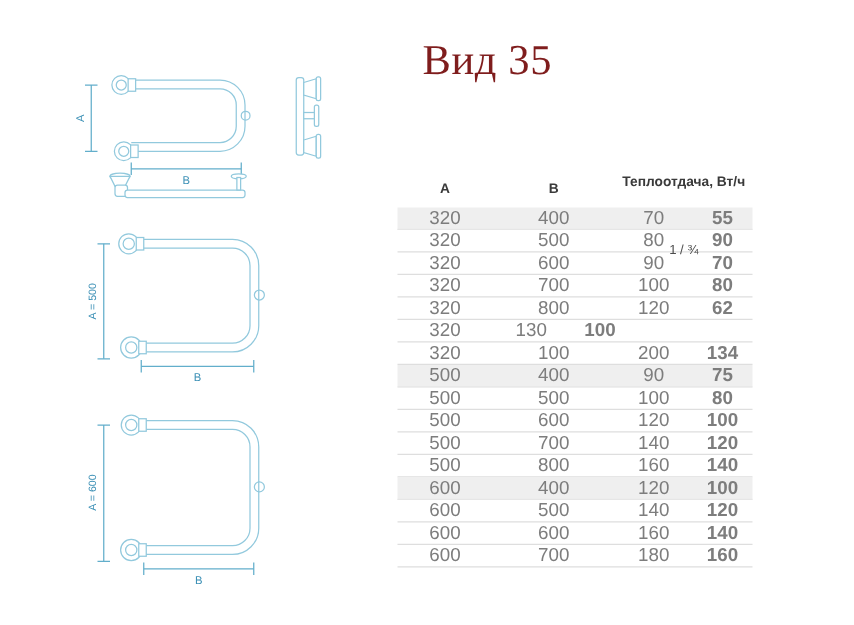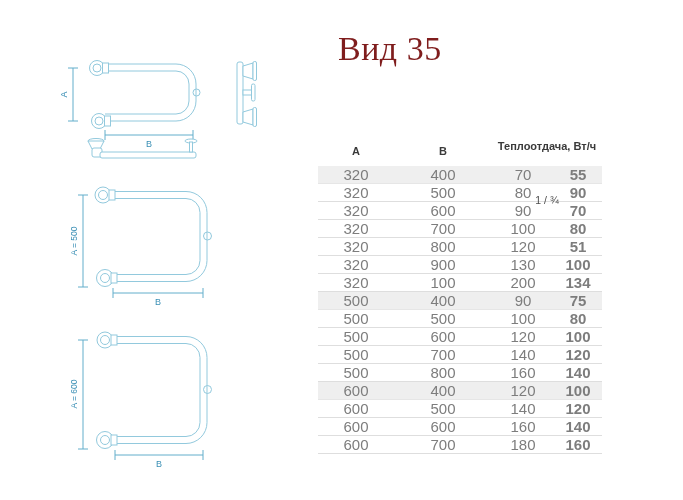--- a/index.html
+++ b/index.html
@@ -169,7 +169,7 @@
           <div class="cell c0">320</div>
           <div class="cell c1">800</div>
           <div class="cell c2">120</div>
-          <div class="cell c3">51</div>
+          <div class="cell c3">62</div>
         </div>
         <div class="trow">
           <div class="cell c0">320</div>

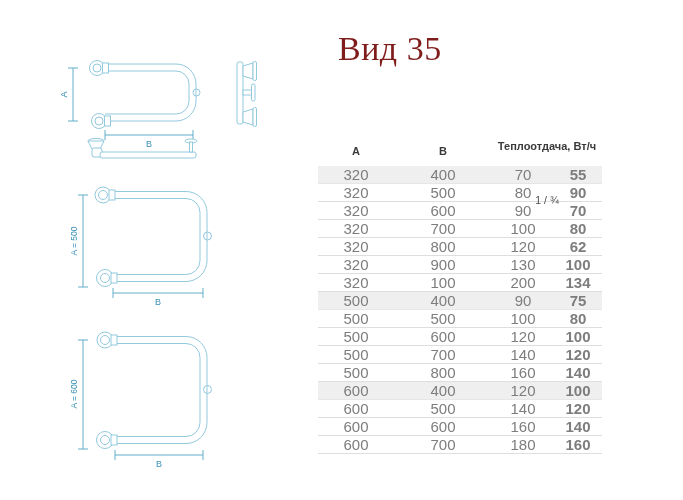--- a/index.html
+++ b/index.html
@@ -173,7 +173,6 @@
         </div>
         <div class="trow">
           <div class="cell c0">320</div>
-          <div class="cell c1">900</div>
           <div class="cell c2">130</div>
           <div class="cell c3">100</div>
         </div>

